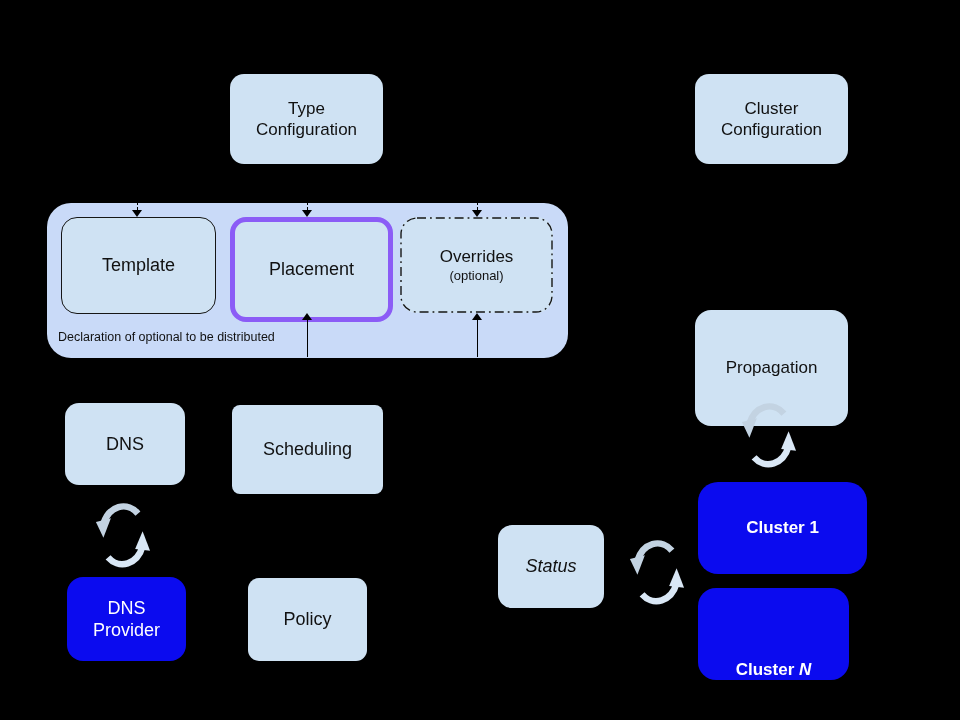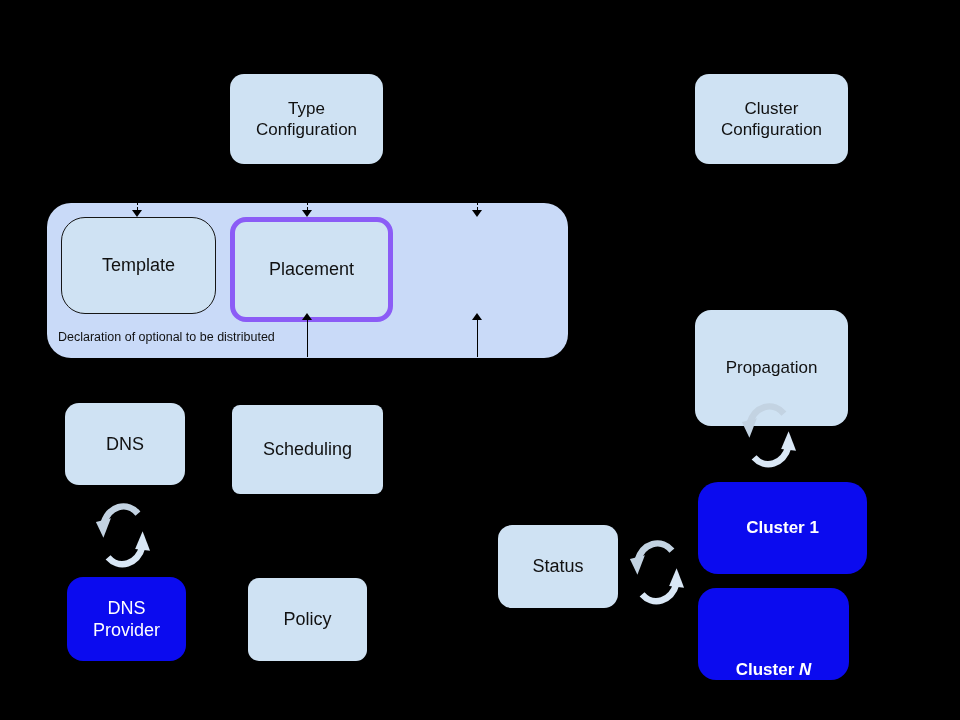--- a/index.html
+++ b/index.html
@@ -40,7 +40,7 @@
     font-size:12.5px; color:var(--text-dark); text-align:left;
   }
 
-  #template  { left:61px;  top:217px; width:153px; height:95px; border-radius:24px; font-size:18px; border:1px solid #161616; }
+  #template  { left:61px;  top:217px; width:153px; height:95px; border-radius:16px; font-size:18px; border:1px solid #161616; }
   #placement { left:230px; top:217px; width:153px; height:95px; border-radius:16px; font-size:18px; border:5px solid #8b5cf6; }
   #overrides { left:400px; top:217px; width:153px; height:96px; border-radius:16px; font-size:17px; }
   #overrides .sub { font-size:13px; margin-top:1px; }

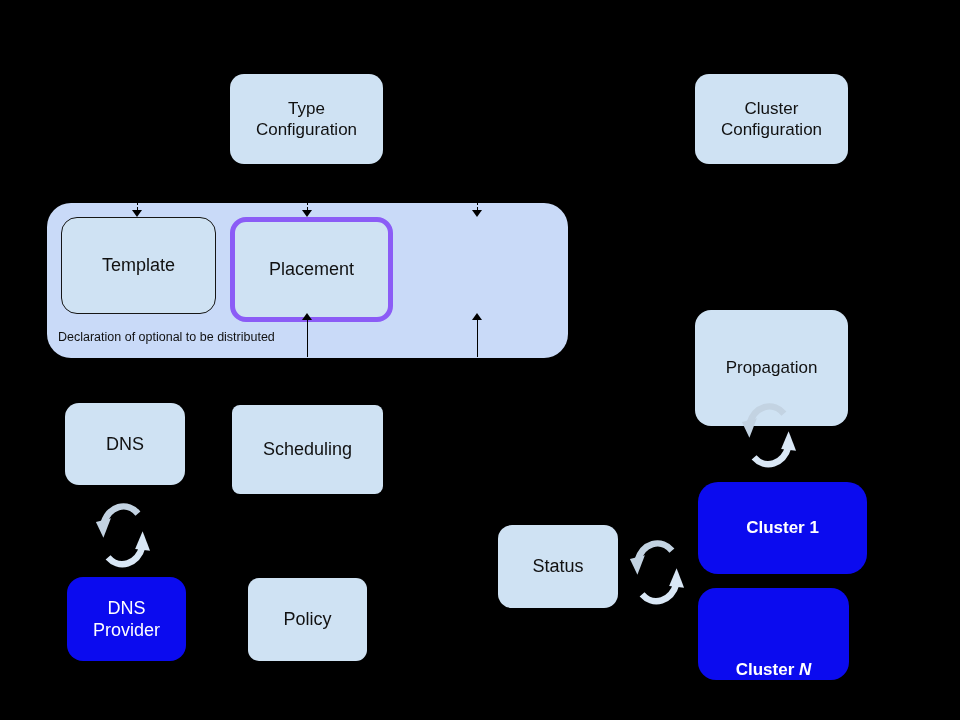--- a/index.html
+++ b/index.html
@@ -96,6 +96,13 @@
 
   <div class="node" id="template">Template</div>
   <div class="node" id="placement">Placement</div>
+  <div class="node" id="overrides">
+    <svg class="border" width="153" height="96">
+      <rect x="1" y="1" width="151" height="94" rx="16" fill="none" stroke="#161616" stroke-width="1.4" stroke-dasharray="9 4 1.8 4"></rect>
+    </svg>
+    <span>Overrides</span>
+    <span class="sub">(optional)</span>
+  </div>
 
   <div class="arrow down" id="arrow-down-template">
     <div class="shaft"></div>

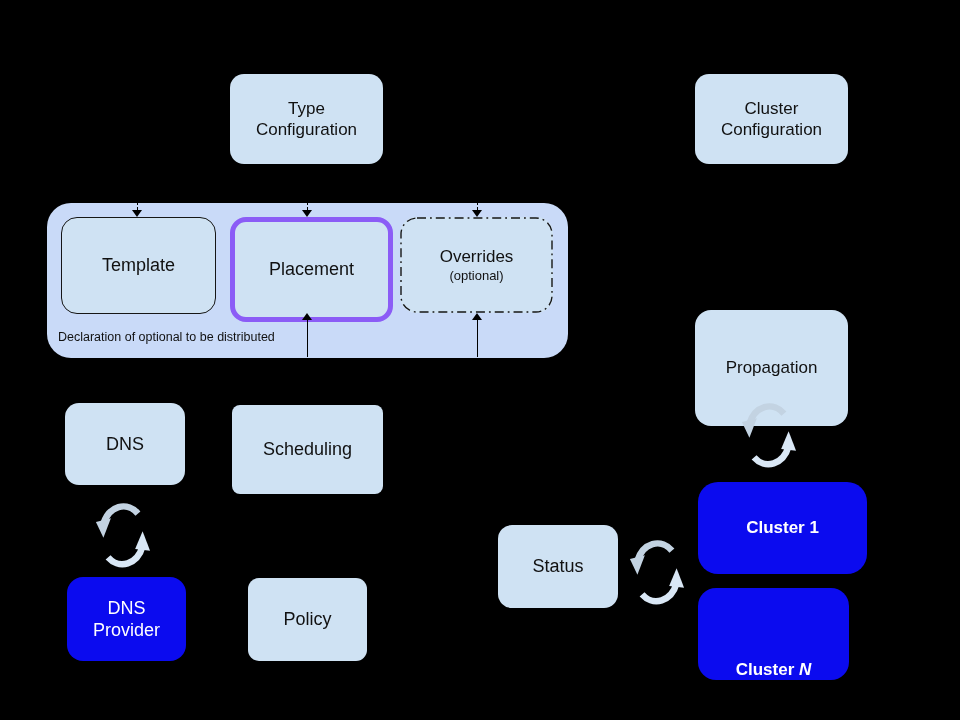--- a/index.html
+++ b/index.html
@@ -51,7 +51,7 @@
   #dns-provider { left:67px;  top:577px; width:119px; height:84px; border-radius:16px; font-size:18px; }
   #policy       { left:248px; top:578px; width:119px; height:83px; border-radius:11px; font-size:18px;text-align:center; }
   #propagation  { left:695px; top:298px; width:153px; height:116px; border-radius:16px; font-size:17px;margin-top:12px; }
-  #status       { left:498px; top:525px; width:120px; height:83px; border-radius:14px; font-size:18px; }
+  #status       { left:498px; top:525px; width:106px; height:83px; border-radius:14px; font-size:18px;font-style:italic; }
   #cluster-1    { left:698px; top:482px; width:169px; height:92px; border-radius:20px; font-size:17px; font-weight:bold; }
   #cluster-n    { left:698px; top:588px; width:151px; height:92px; border-radius:18px; font-size:17px; font-weight:bold;justify-content:flex-end; }
   #cluster-n .it { font-style:italic; }

